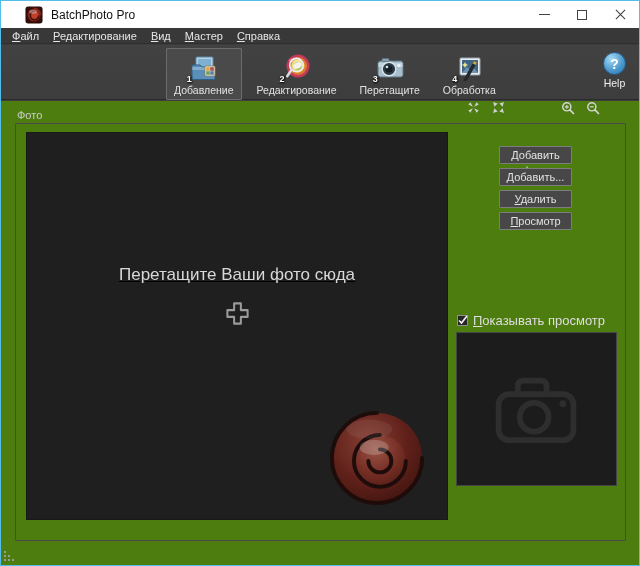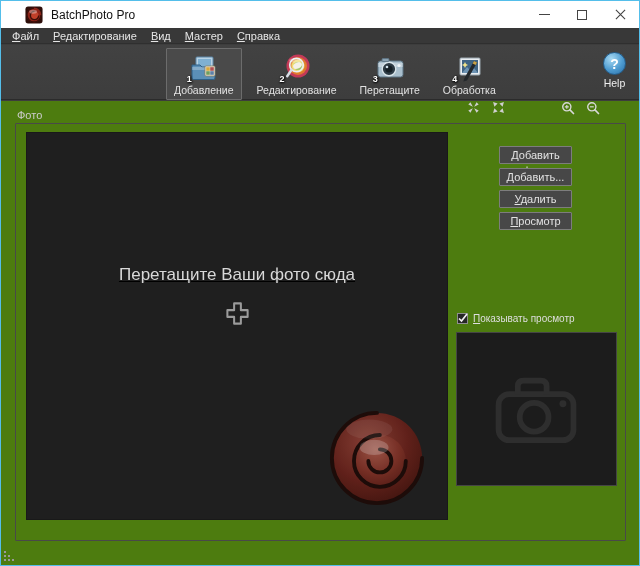--- a/index.html
+++ b/index.html
@@ -94,7 +94,7 @@
     width:11px; height:11px; background:#262626; border:1px solid #8f8f8f;
     position:relative; flex:0 0 auto;
   }
-  .chk-label { margin-left:5px; font-size:10px; color:#dedede; }
+  .chk-label { margin-left:5px; font-size:13px; color:#dedede; }
 
   .preview-box {
     position:absolute; left:455px; top:231px; width:161px; height:154px;

